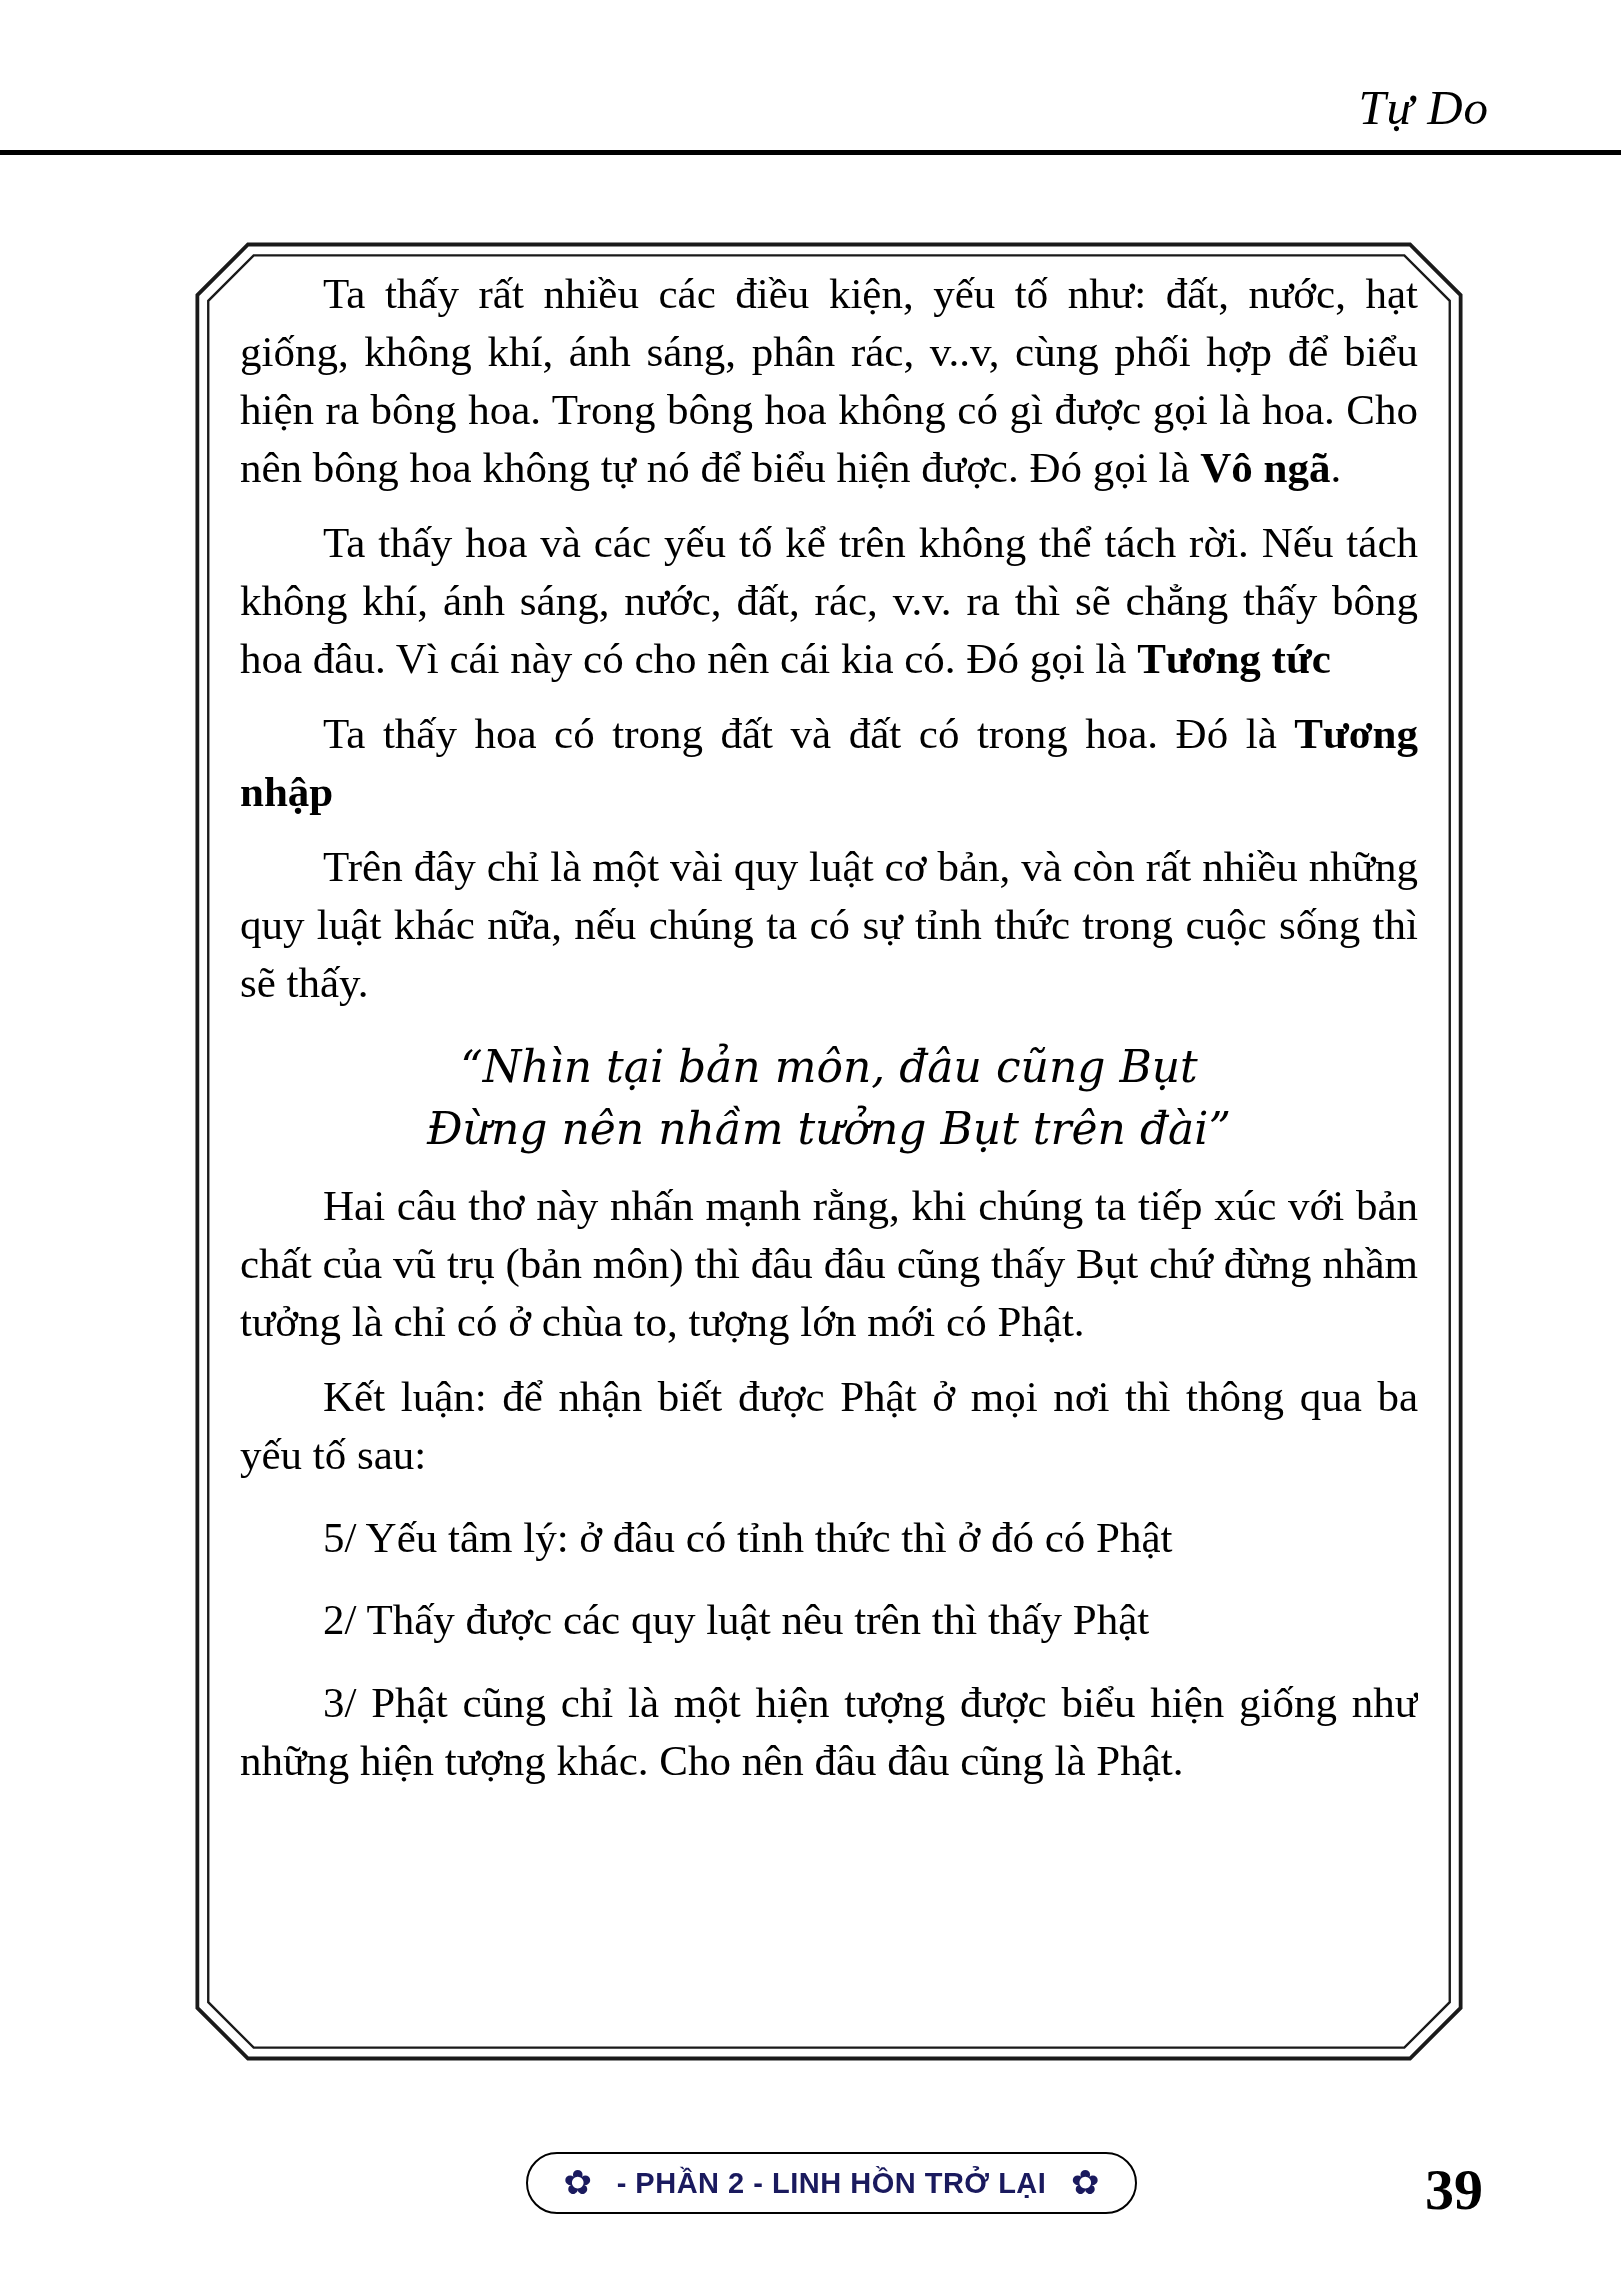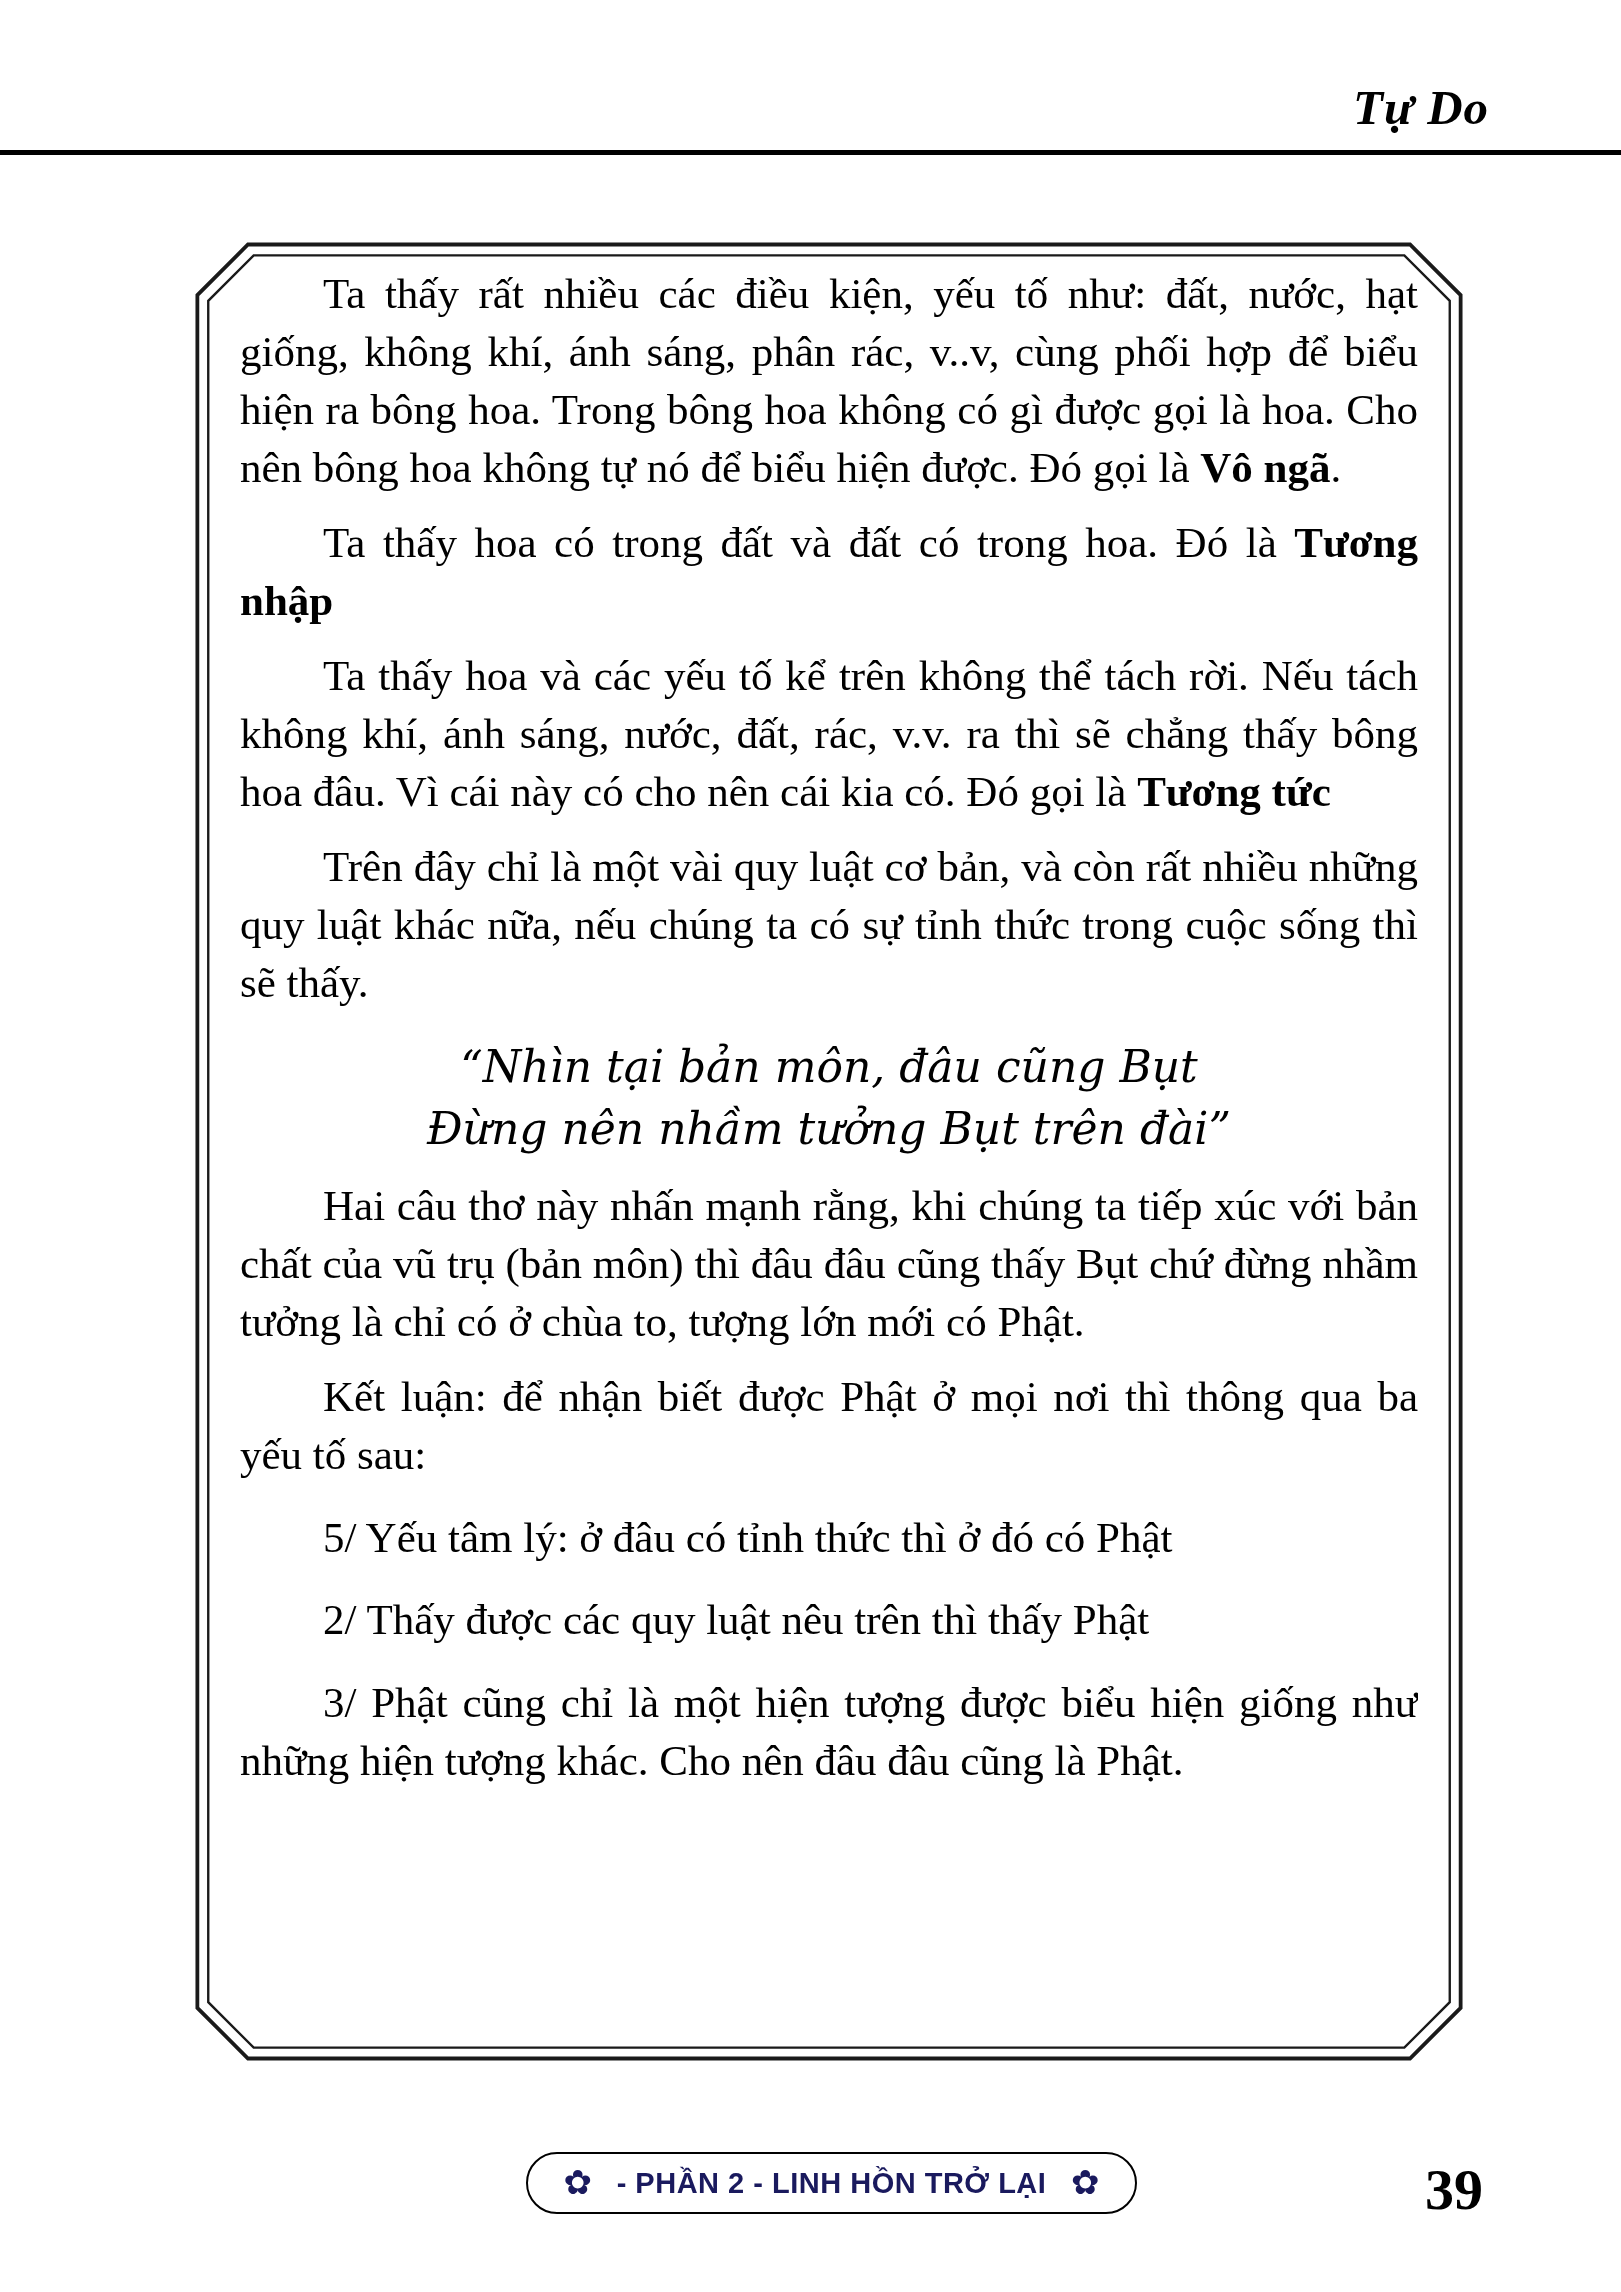--- a/index.html
+++ b/index.html
@@ -13,7 +13,7 @@
   }
   .header-title {
     position: absolute; top: 79px; right: 132px;
-    font-size: 49px; font-weight: bold; font-style: italic;
+    font-size: 49px; font-weight: normal; font-style: italic;
     letter-spacing: 0.9px;
   }
   .header-rule {

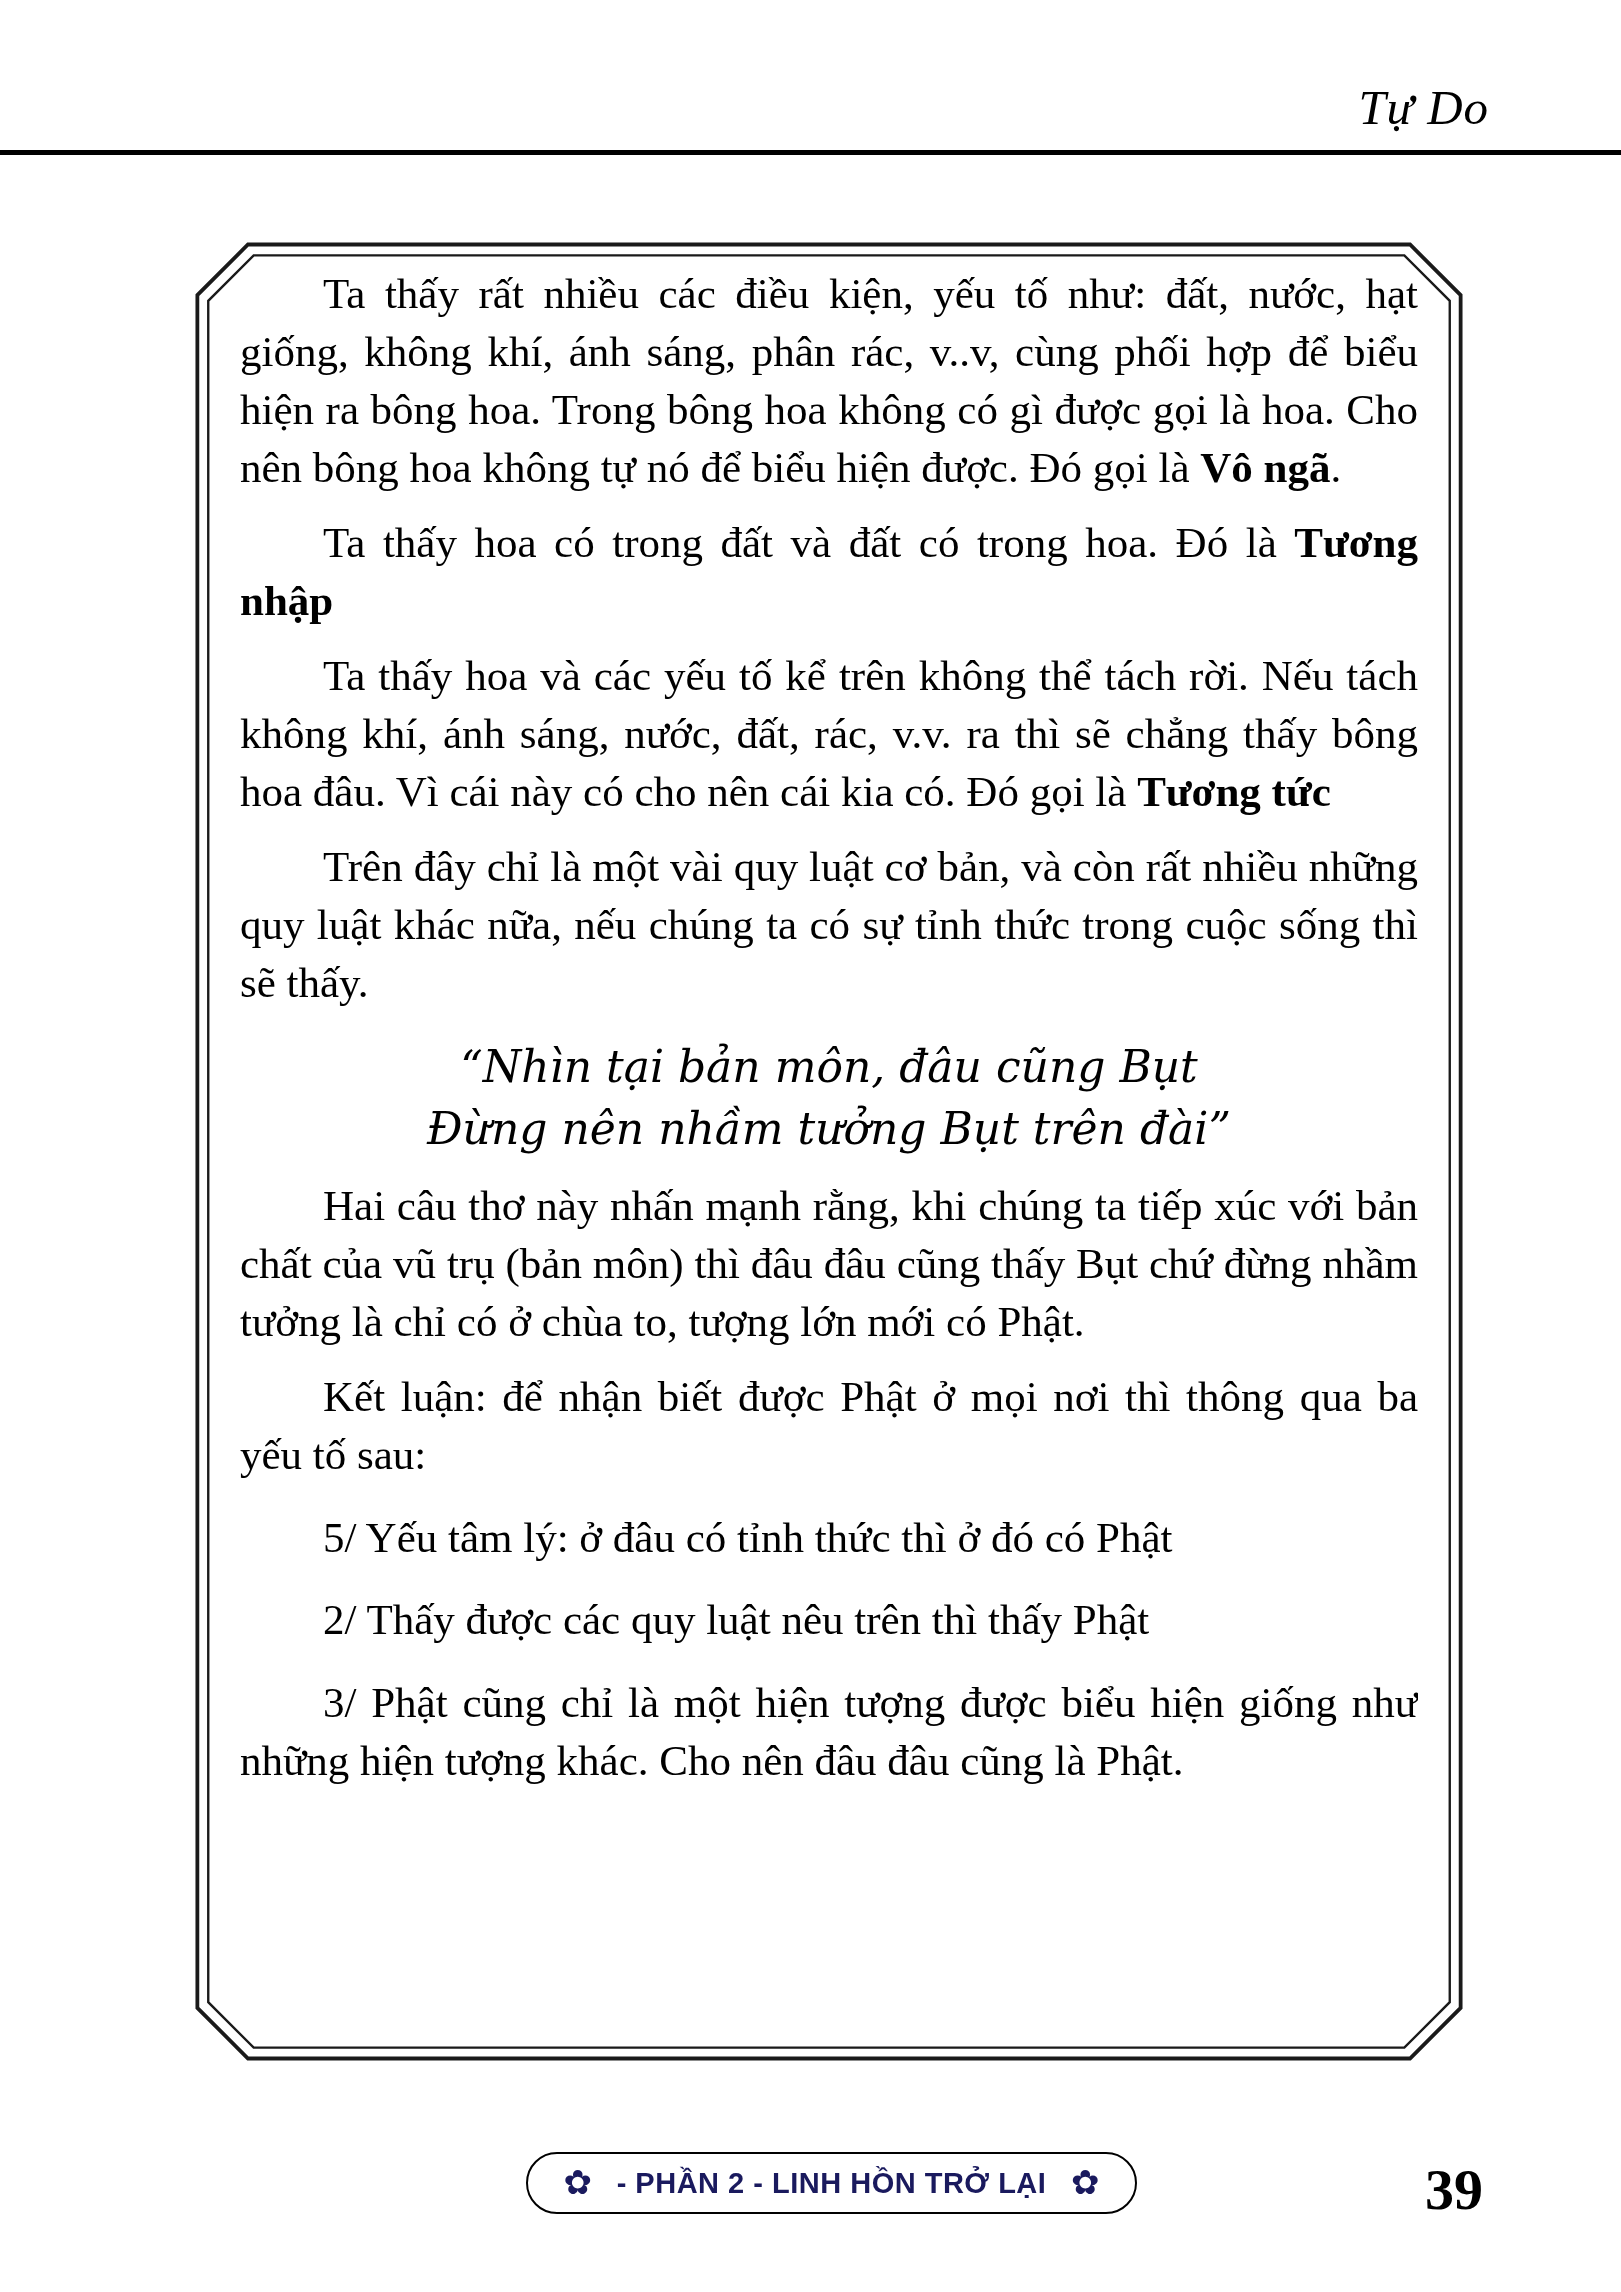--- a/index.html
+++ b/index.html
@@ -85,8 +85,8 @@
     </svg>
     <div class="content" id="content">
         <p class="body"><span>Ta thấy rất nhiều các điều kiện, yếu tố như: đất, nước, hạt giống, không khí, ánh sáng, phân rác, v..v, cùng phối hợp để biểu hiện ra bông hoa. Trong bông hoa không có gì được gọi là hoa. Cho nên bông hoa không tự nó để biểu hiện được. Đó gọi là </span><b>Vô ngã</b><span>.</span></p>
+        <p class="body"><span>Ta thấy hoa và các yếu tố kể trên không thể tách rời. Nếu tách không khí, ánh sáng, nước, đất, rác, v.v. ra thì sẽ chẳng thấy bông hoa đâu. Vì cái này có cho nên cái kia có. Đó gọi là </span><b>Tương tức</b></p>
         <p class="body"><span>Ta thấy hoa có trong đất và đất có trong hoa. Đó là </span><b>Tương nhập</b></p>
-        <p class="body"><span>Ta thấy hoa và các yếu tố kể trên không thể tách rời. Nếu tách không khí, ánh sáng, nước, đất, rác, v.v. ra thì sẽ chẳng thấy bông hoa đâu. Vì cái này có cho nên cái kia có. Đó gọi là </span><b>Tương tức</b></p>
         <p class="body"><span>Trên đây chỉ là một vài quy luật cơ bản, và còn rất nhiều những quy luật khác nữa, nếu chúng ta có sự tỉnh thức trong cuộc sống thì sẽ thấy.</span></p>
         <p class="quote"><span>“Nhìn tại bản môn, đâu cũng Bụt</span><br><span>Đừng nên nhầm tưởng Bụt trên đài”</span></p>
         <p class="body"><span>Hai câu thơ này nhấn mạnh rằng, khi chúng ta tiếp xúc với bản chất của vũ trụ (bản môn) thì đâu đâu cũng thấy Bụt chứ đừng nhầm tưởng là chỉ có ở chùa to, tượng lớn mới có Phật.</span></p>

